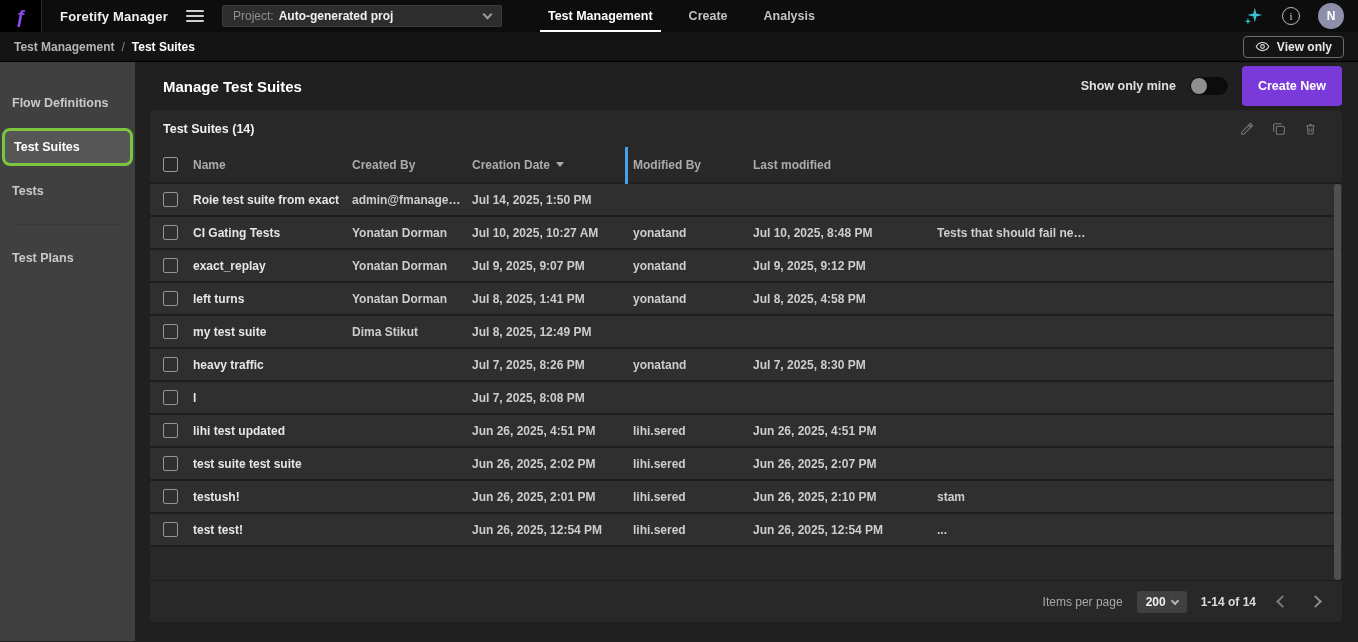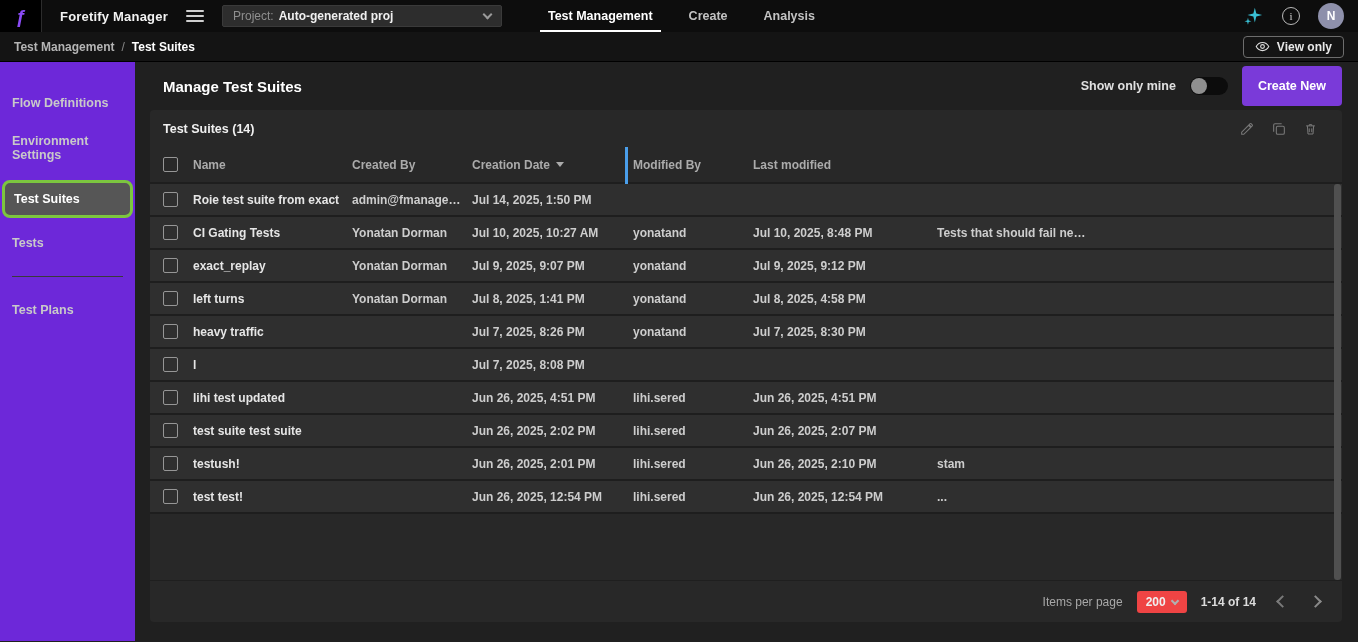--- a/index.html
+++ b/index.html
@@ -45,7 +45,7 @@
 
   
   .content { display:flex; height:579px; }
-  .sidebar { width:135px; background:#6d28d9; padding-top:22px; flex-shrink:0; }
+  .sidebar { width:135px; background:#404040; padding-top:22px; flex-shrink:0; }
   .sb-item { color:#c9c9c9; font-size:12.5px; font-weight:700; padding:12px 12px; cursor:pointer; }
   .sb-item.selected { background:#565656; color:#ffffff; border:3px solid #7cc63f; border-radius:8px;
     margin:6px 2px; padding:9px 9px; }

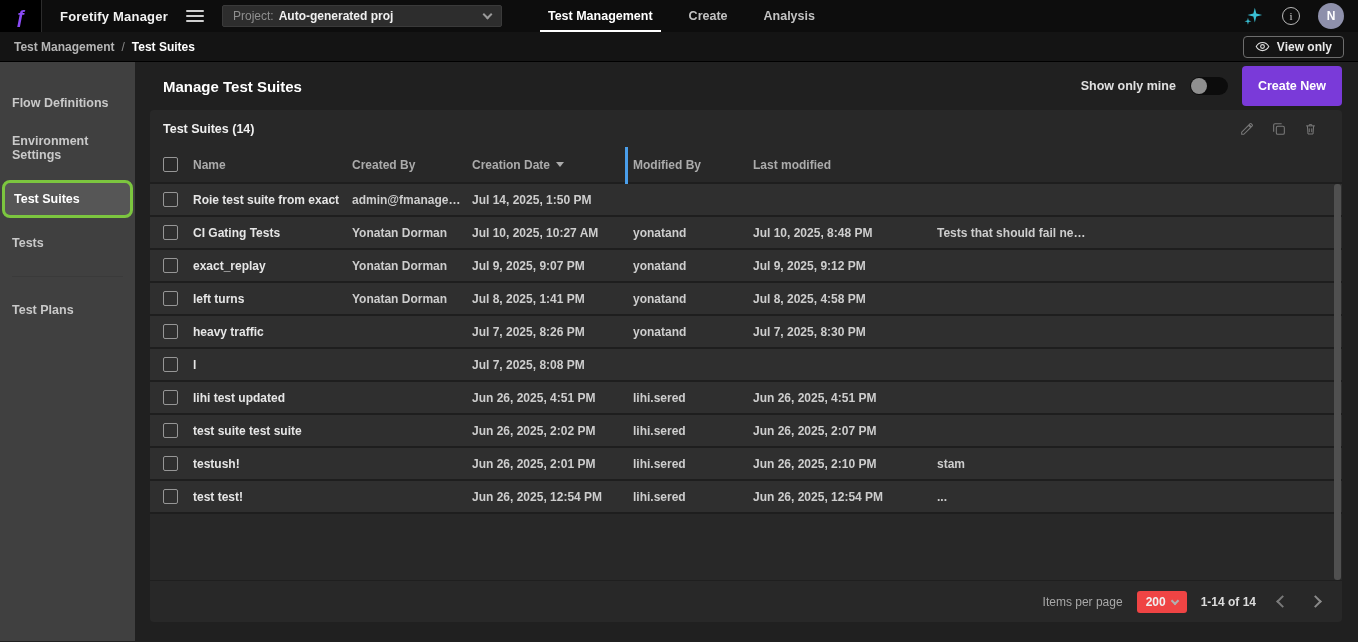--- a/index.html
+++ b/index.html
@@ -158,7 +158,6 @@
 
   <aside class="sidebar">
       <div class="sb-item">Flow Definitions</div>
-      <div class="sb-item">Environment Settings</div>
       <div class="sb-item selected">Test Suites</div>
       <div class="sb-item">Tests</div>
       <div class="sb-divider"></div>

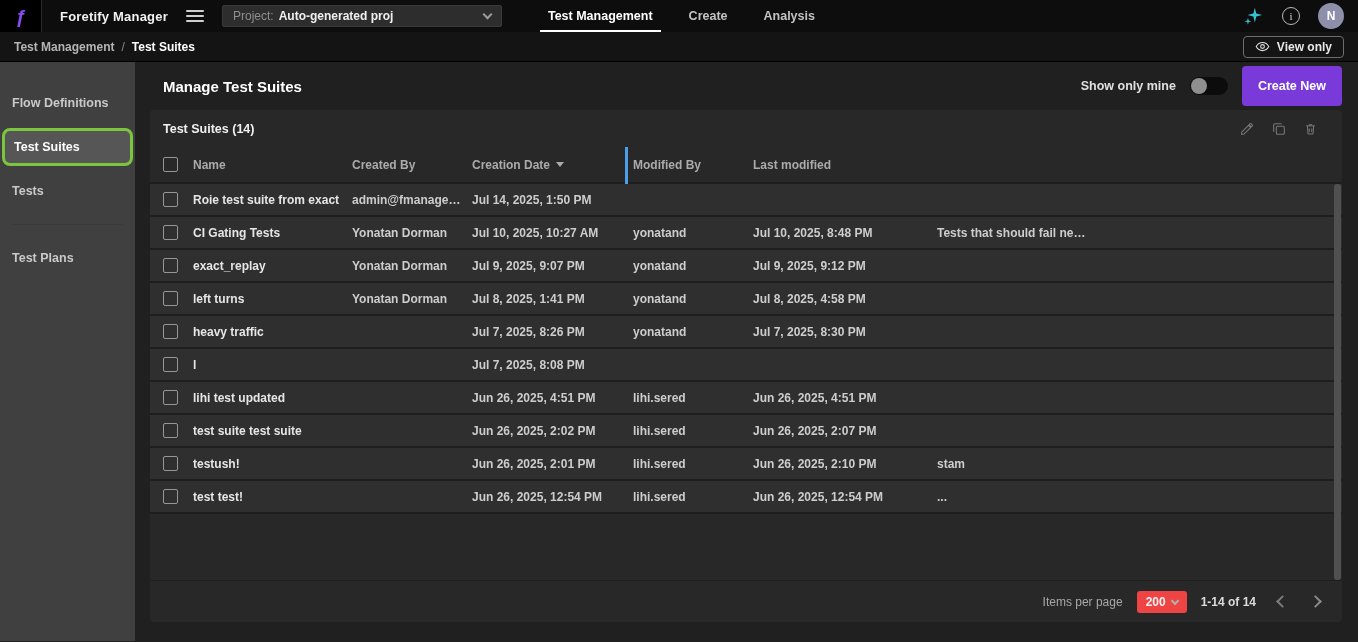--- a/index.html
+++ b/index.html
@@ -253,6 +253,15 @@
           </div>
           <div class="trow">
             <span class="cb"></span>
+            <span class="cell cell-name">my test suite</span>
+            <span class="cell cell-created_by">Dima Stikut</span>
+            <span class="cell cell-creation_date">Jul 8, 2025, 12:49 PM</span>
+            <span class="cell cell-modified_by"></span>
+            <span class="cell cell-last_modified"></span>
+            <span class="cell cell-description"></span>
+          </div>
+          <div class="trow">
+            <span class="cb"></span>
             <span class="cell cell-name">heavy traffic</span>
             <span class="cell cell-created_by"></span>
             <span class="cell cell-creation_date">Jul 7, 2025, 8:26 PM</span>

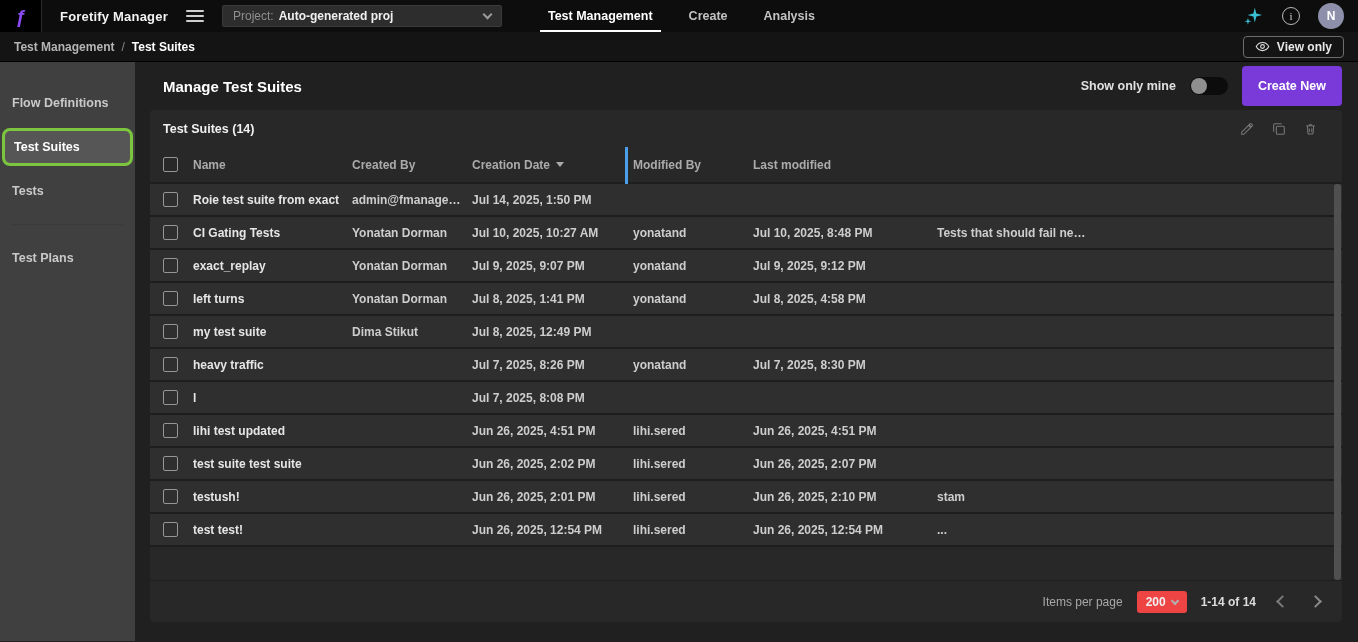--- a/index.html
+++ b/index.html
@@ -98,7 +98,7 @@
   .panel-footer { margin-top:auto; height:42px; display:flex; align-items:center; justify-content:flex-end;
     gap:14px; padding-right:22px; border-top:1px solid #1f1f1f; }
   .ipp-label { color:#a8a8a8; font-size:12px; }
-  .ipp-select { width:50px; height:22px; background:#ef4444; border-radius:3px; display:flex; align-items:center;
+  .ipp-select { width:50px; height:22px; background:#404040; border-radius:3px; display:flex; align-items:center;
     justify-content:center; gap:6px; color:#f0f0f0; font-size:12px; font-weight:700; cursor:pointer; }
   .ipp-select .chev { width:6px; height:6px; border-color:#b0b0b0; margin-top:-2px; }
   .range-text { color:#dcdcdc; font-size:12px; font-weight:700; }

